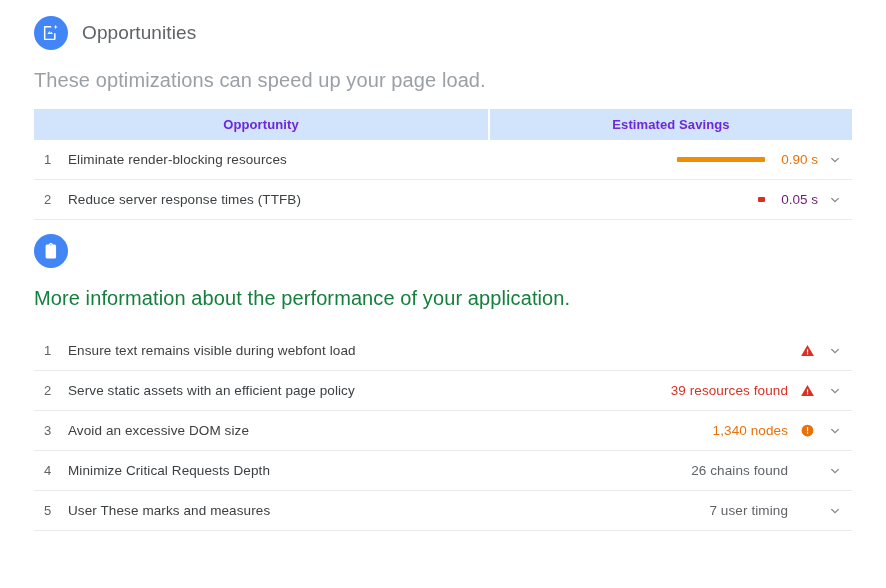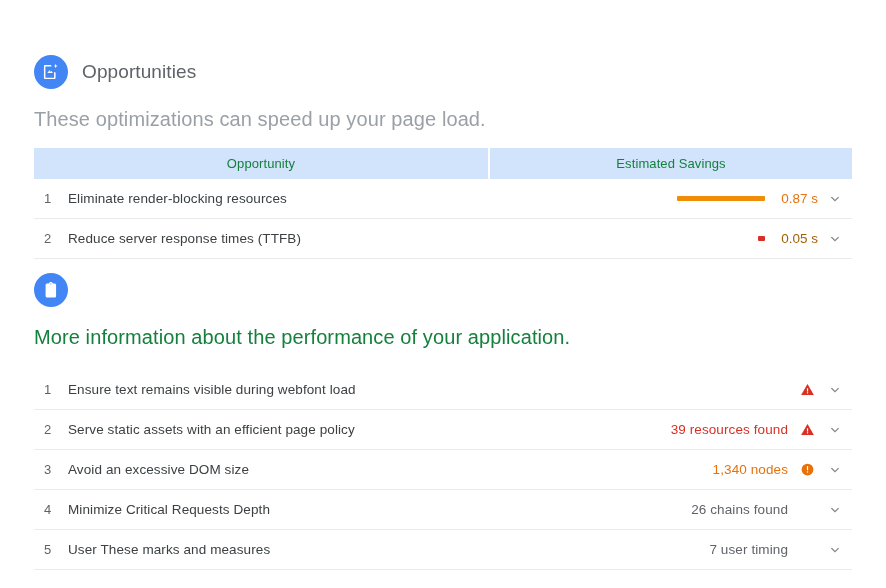--- a/index.html
+++ b/index.html
@@ -29,7 +29,7 @@
     align-items: center;
     gap: 14px;
   }
-  #opportunities-header { padding-top: 16px; margin-top: 39px; }
+  #opportunities-header { padding-top: 16px; }
   #diagnostics-header   { padding-top: 14px; }
 
   .section-icon {

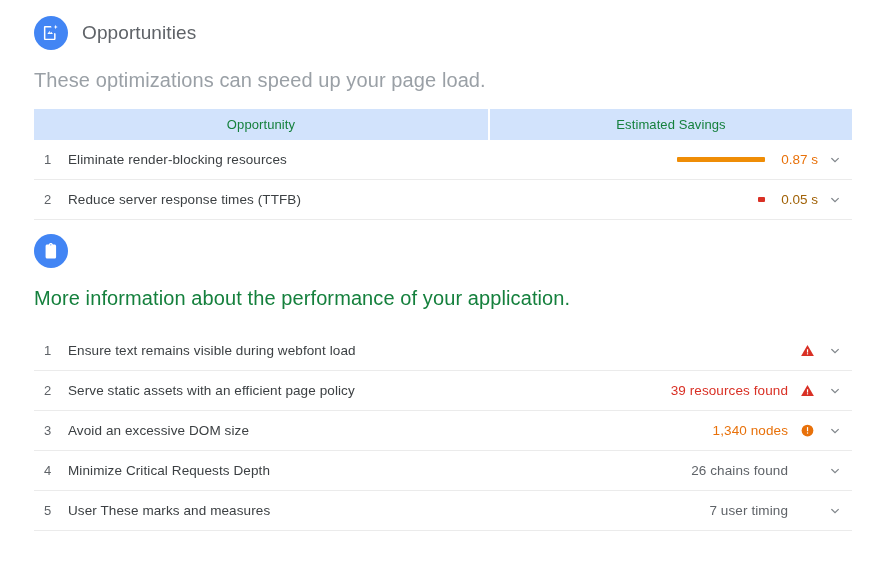--- a/index.html
+++ b/index.html
@@ -78,8 +78,8 @@
     align-items: center;
     justify-content: center;
     font-size: 13px;
-    color: #15803d;
-    font-weight: 400;
+    color: #6d28d9;
+    font-weight: 700;
     letter-spacing: .1px;
     text-align: center;
   }

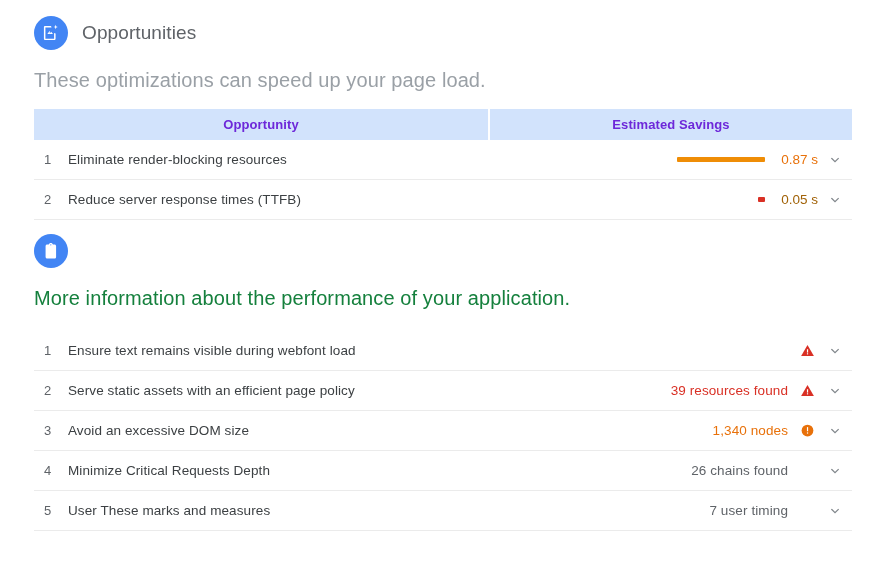--- a/index.html
+++ b/index.html
@@ -203,7 +203,7 @@
             <div class="bar-wrap">
               <span class="bar" style="width:88px;background:#ef8d06;"></span>
             </div>
-            <div class="savings-value" style="color:#e8710a;">0.87 s</div>
+            <div class="savings-value" style="color:#e8710a;">0.90 s</div>
             <div class="chevron">
               <svg width="14" height="14" viewBox="0 0 24 24" aria-hidden="true">
                 <path fill="none" stroke="#80868b" stroke-width="2.1" stroke-linecap="square" d="M6.5 9.5L12 15l5.5-5.5"></path>

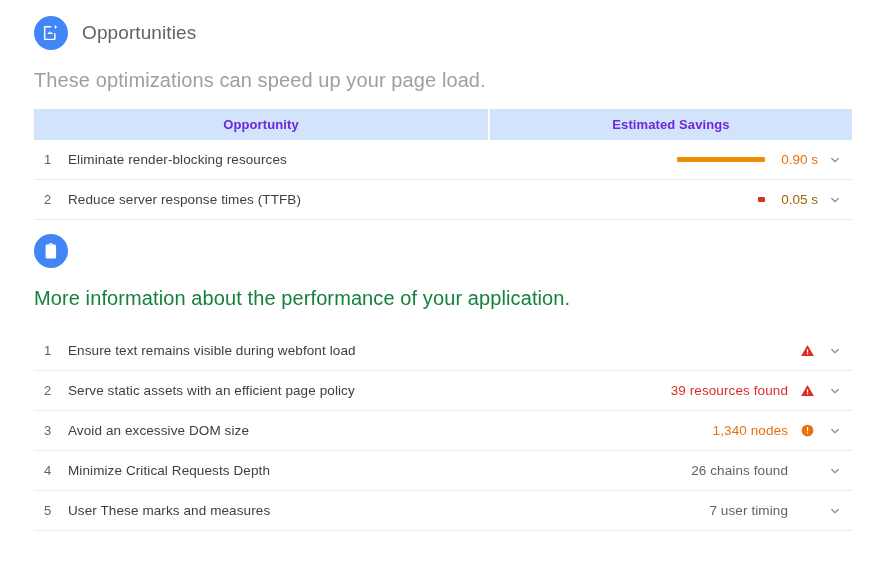--- a/index.html
+++ b/index.html
@@ -218,7 +218,7 @@
             <div class="bar-wrap">
               <span class="bar" style="width:7px;background:#d93025;"></span>
             </div>
-            <div class="savings-value" style="color:#a16207;">0.05 s</div>
+            <div class="savings-value" style="color:#701a75;">0.05 s</div>
             <div class="chevron">
               <svg width="14" height="14" viewBox="0 0 24 24" aria-hidden="true">
                 <path fill="none" stroke="#80868b" stroke-width="2.1" stroke-linecap="square" d="M6.5 9.5L12 15l5.5-5.5"></path>

